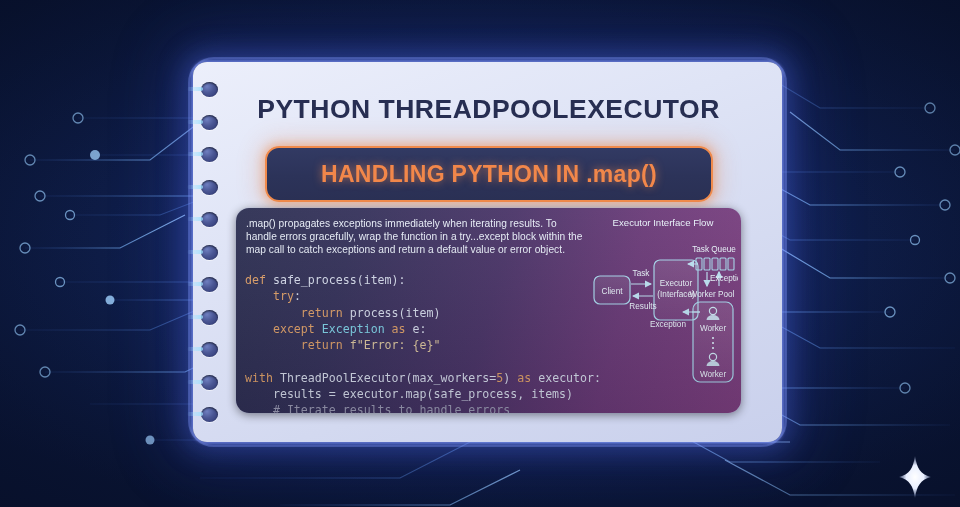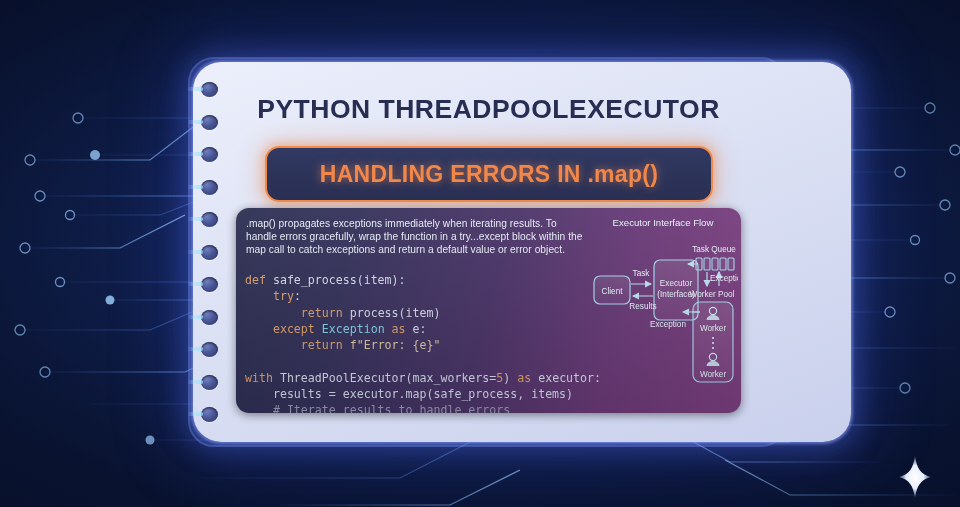--- a/index.html
+++ b/index.html
@@ -22,8 +22,8 @@
 
   
   #card {
-    position:absolute; left:193px; top:62px; width:658px; height:380px;
-    border-radius:28px;
+    position:absolute; left:193px; top:62px; width:589px; height:380px;
+    border-radius:14px;
     background:linear-gradient(160deg,#eceffb 0%,#dfe4f6 35%,#d3d9f0 70%,#c9d0ec 100%);
     box-shadow:0 0 3px 2px rgba(140,160,255,.55),
                0 0 26px 10px rgba(80,110,230,.35),

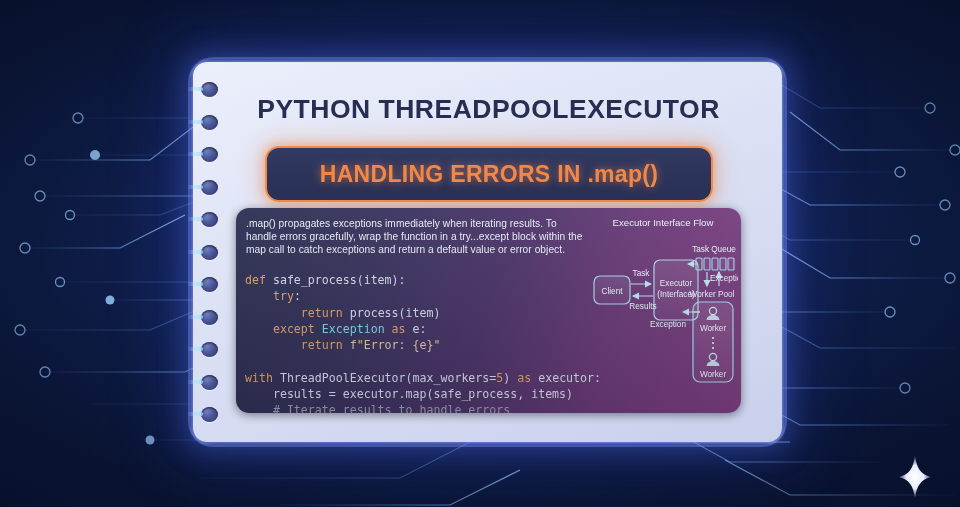--- a/index.html
+++ b/index.html
@@ -206,7 +206,7 @@
   <div id="title" style="left:43px;top:32px;width:505px;">PYTHON THREADPOOLEXECUTOR</div>
 
   <div id="subbanner" style="left:72px;top:84px;">
-    <div id="subtitle">HANDLING ERRORS IN .map()</div>
+    <div id="subtitle">HANDLING PYTHON IN .map()</div>
   </div>
 
   <div id="panel" style="left:43px;top:146px;">

